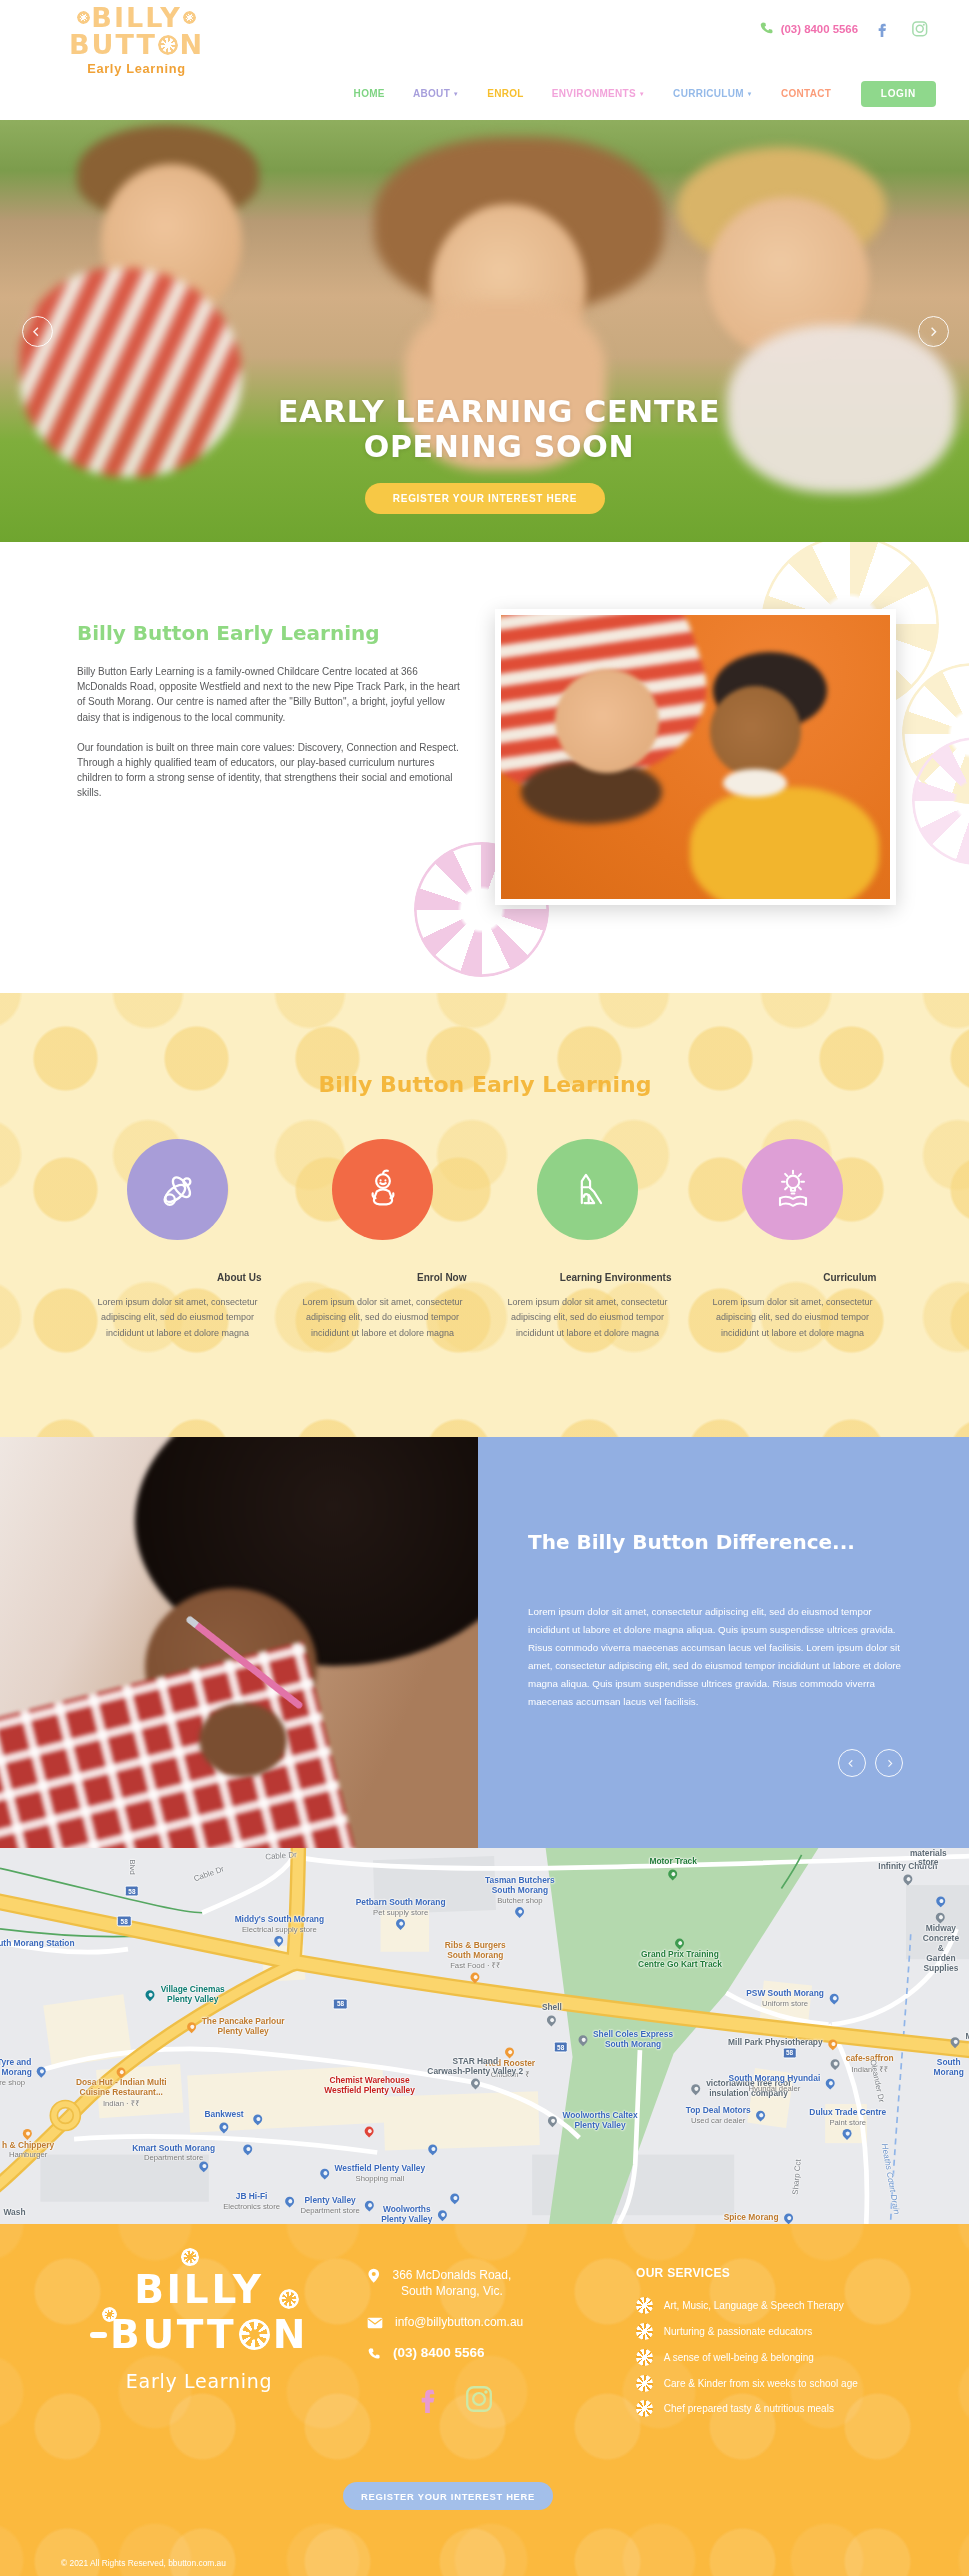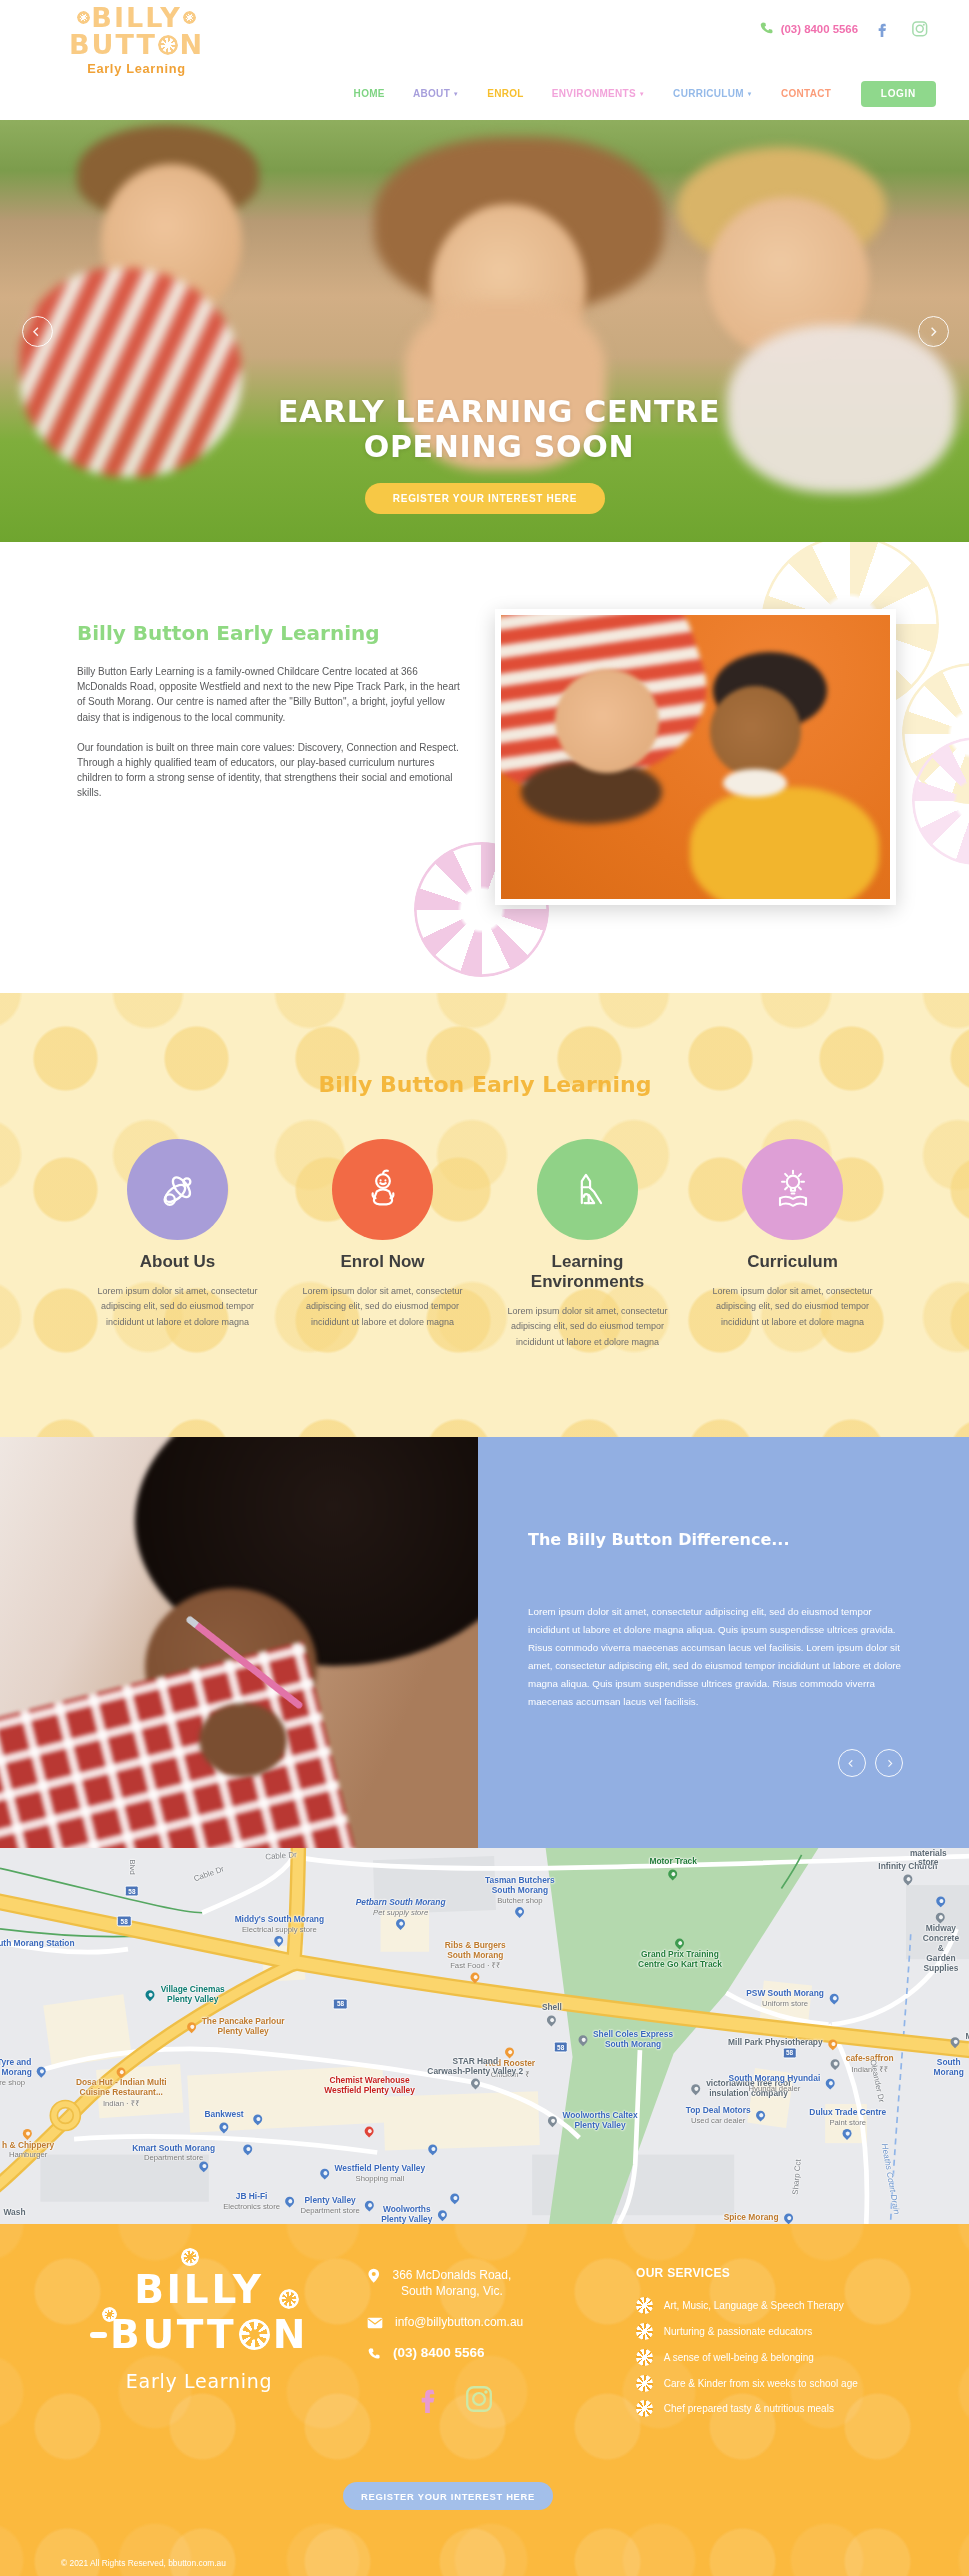--- a/index.html
+++ b/index.html
@@ -78,7 +78,7 @@
   .cards{display:flex;justify-content:center;gap:37px;margin-top:42px;}
   .card{width:168px;text-align:center;}
   .card-circle{width:101px;height:101px;border-radius:50%;margin:0 auto;display:flex;align-items:center;justify-content:center;}
-  .card h3{font-size:17px;font-weight:bold;color:#3E3E3E;margin:12px 0 0 0;}
+  .card h3{font-size:10px;font-weight:bold;color:#3E3E3E;margin:32px 0 0 0;text-align:right;}
   .card p{font-size:9px;line-height:1.7;color:#6F6F6F;margin:12px 0 0 0;}
 
   

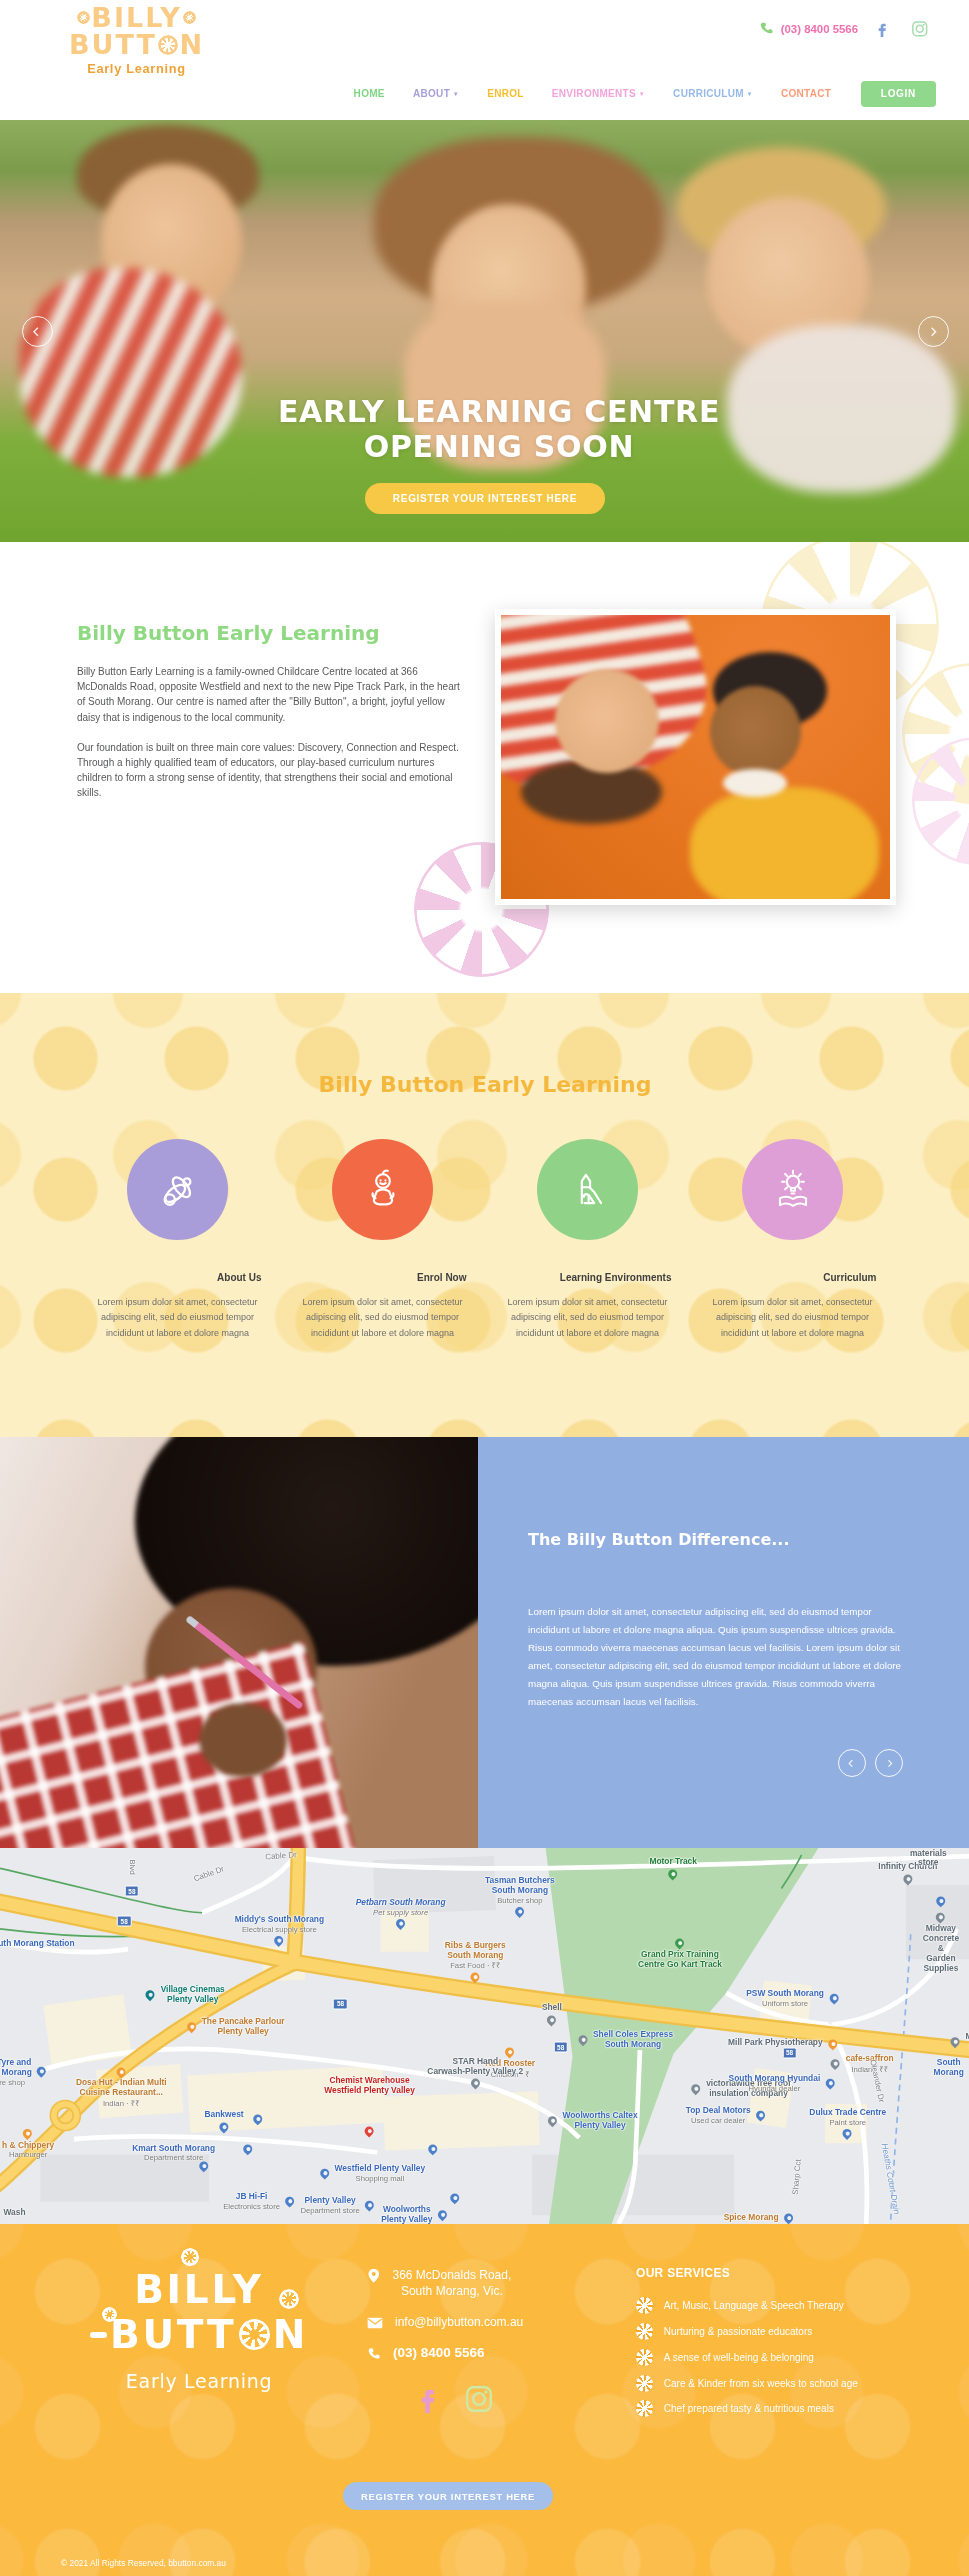--- a/index.html
+++ b/index.html
@@ -91,7 +91,7 @@
   .dp4{left:199px;top:266px;width:88px;height:74px;background:#7A4E31;border-radius:50%;filter:blur(2.7px);}
   .dp5{left:172px;top:222px;width:145px;height:6.7px;background:linear-gradient(90deg,#C9CED6 0 8%,#E273A8 8%);transform:rotate(38deg);border-radius:3.4px;filter:blur(0.7px);}
   .diff-panel{position:relative;flex:1;background:#92AFE2;color:#fff;}
-  .diff-heading{font-family:"DejaVu Sans",sans-serif;font-weight:bold;font-size:16px;margin:0;position:absolute;left:50px;top:93px;}
+  .diff-heading{font-family:"DejaVu Sans",sans-serif;font-weight:bold;font-size:20px;margin:0;position:absolute;left:50px;top:93px;}
   .diff-body{position:absolute;left:50px;top:156px;width:385px;font-size:9.8px;line-height:1.85;}
   .diff-arrows{position:absolute;right:67px;bottom:71px;display:flex;gap:9.4px;}
   .diff-arrows .circle-btn{width:28px;height:28px;}

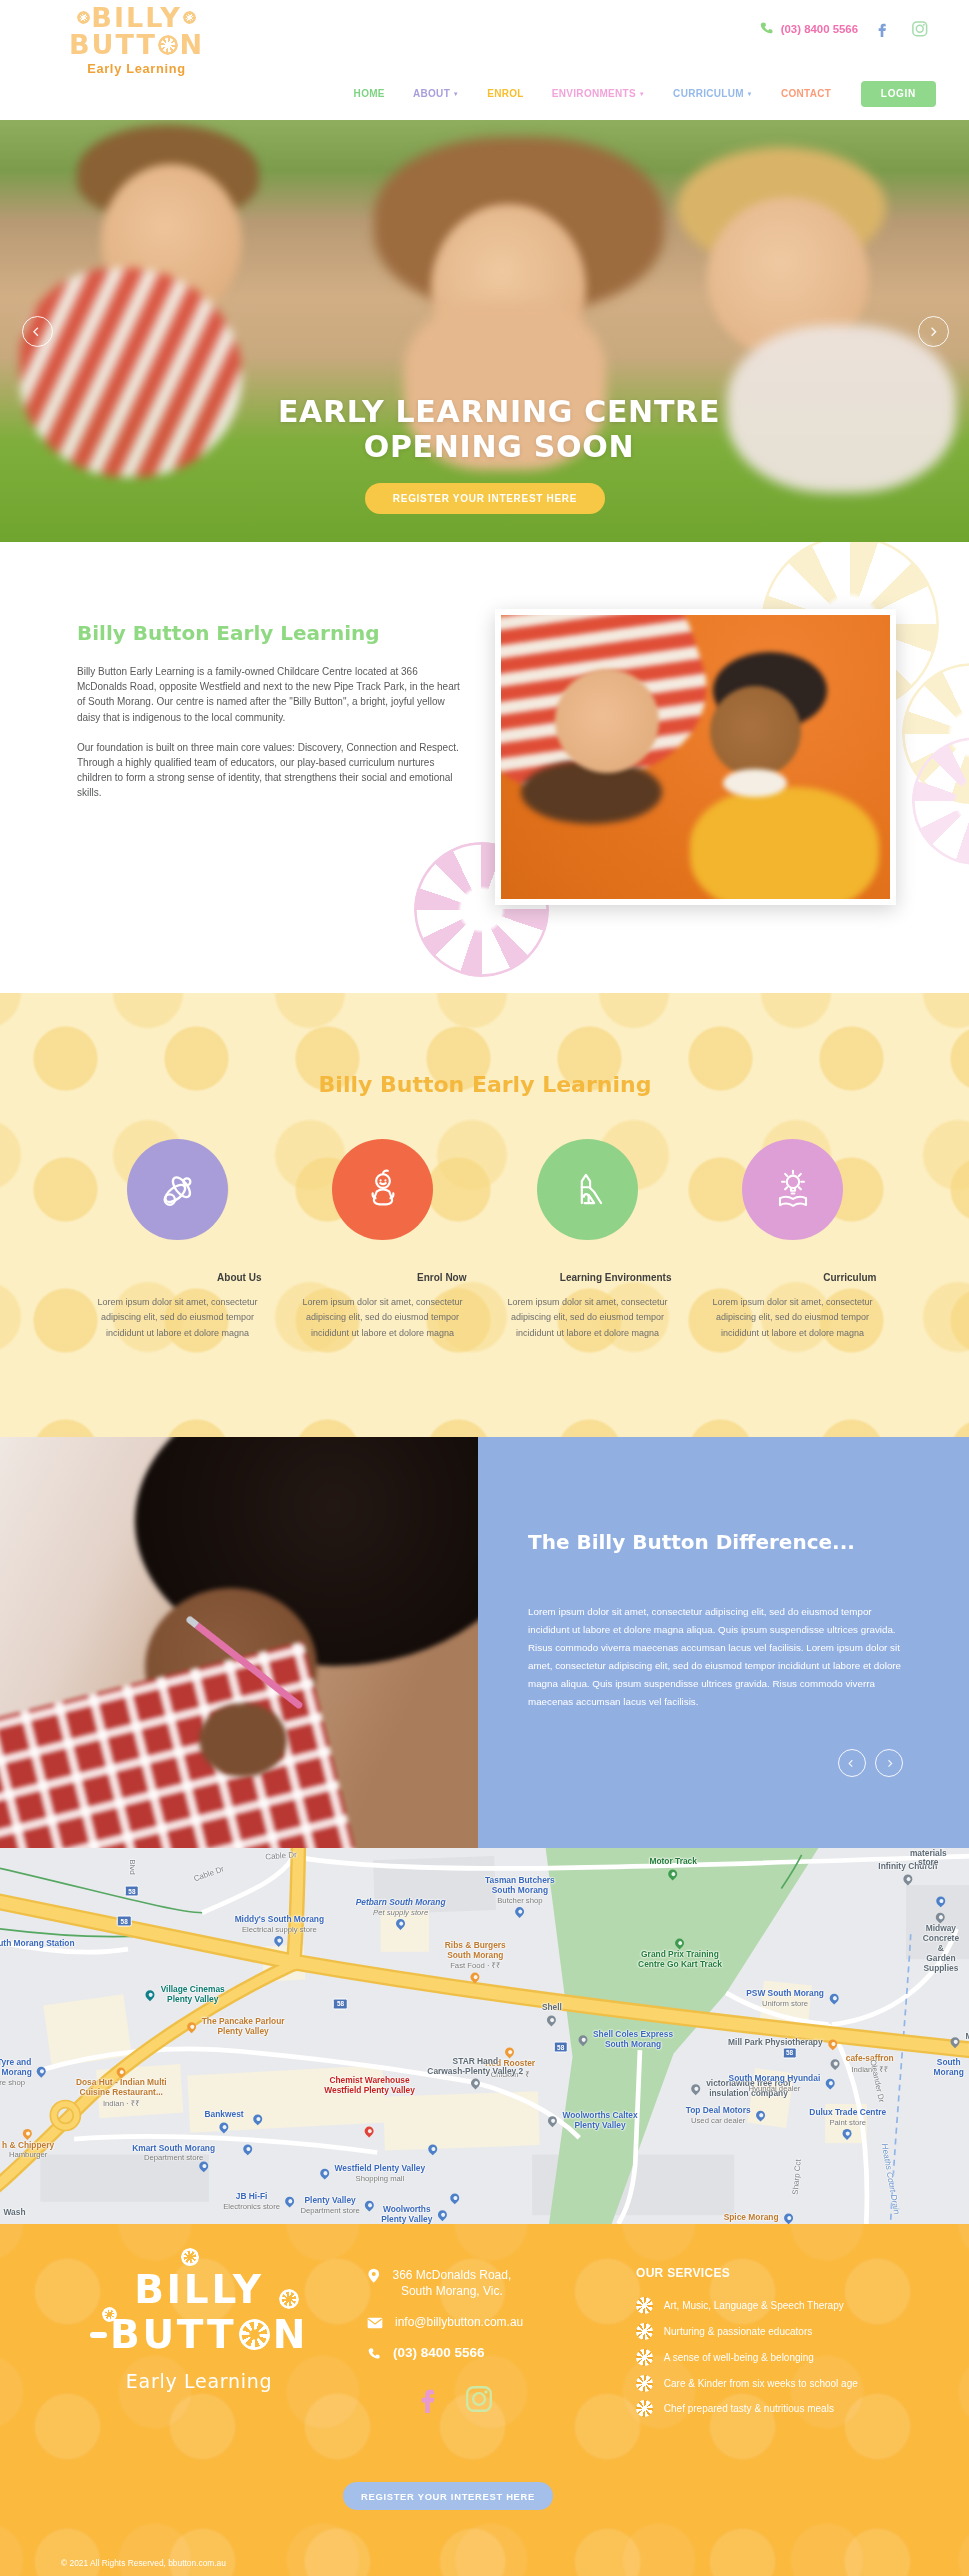--- a/index.html
+++ b/index.html
@@ -411,7 +411,7 @@
         </span>
         <span class="pin pin-blue"></span>
       </div>
-      <div class="poi" style="left: 41.3%; top: 17.5%; transform: translate(-50%, -50%); font-style: italic;">
+      <div class="poi" style="left: 41.3%; top: 17.5%; transform: translate(-50%, -50%);">
         <span style="display:flex;flex-direction:column;align-items:center">
           <span class="nm cat-shop">Petbarn South Morang</span>
           <span class="sub">Pet supply store</span>

